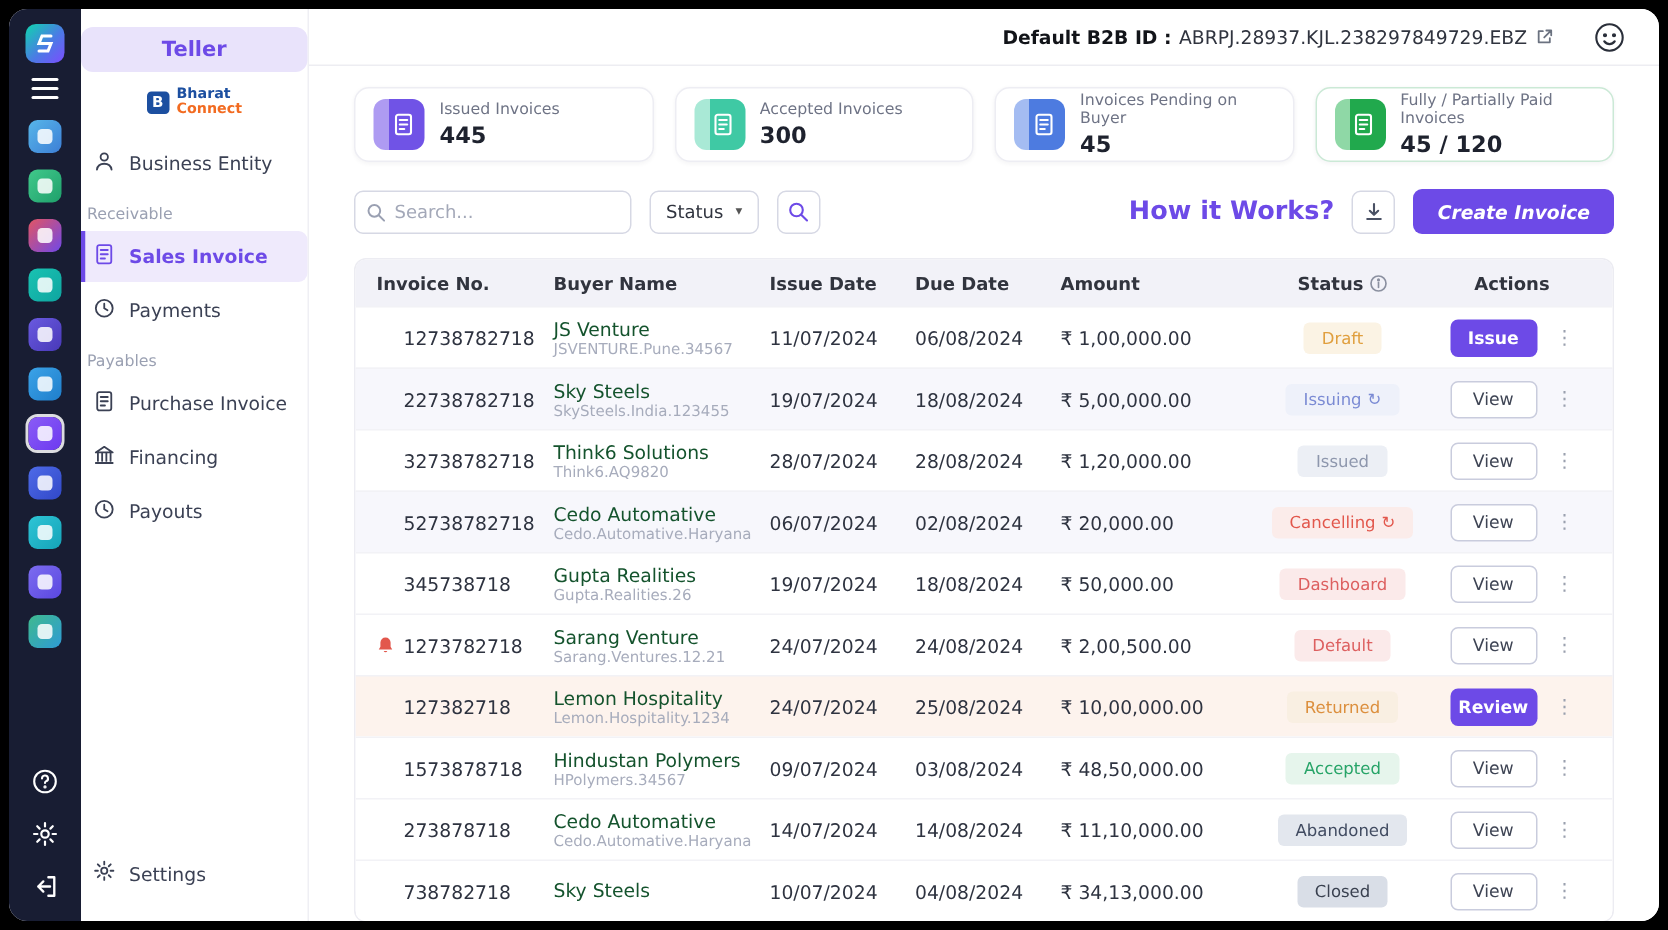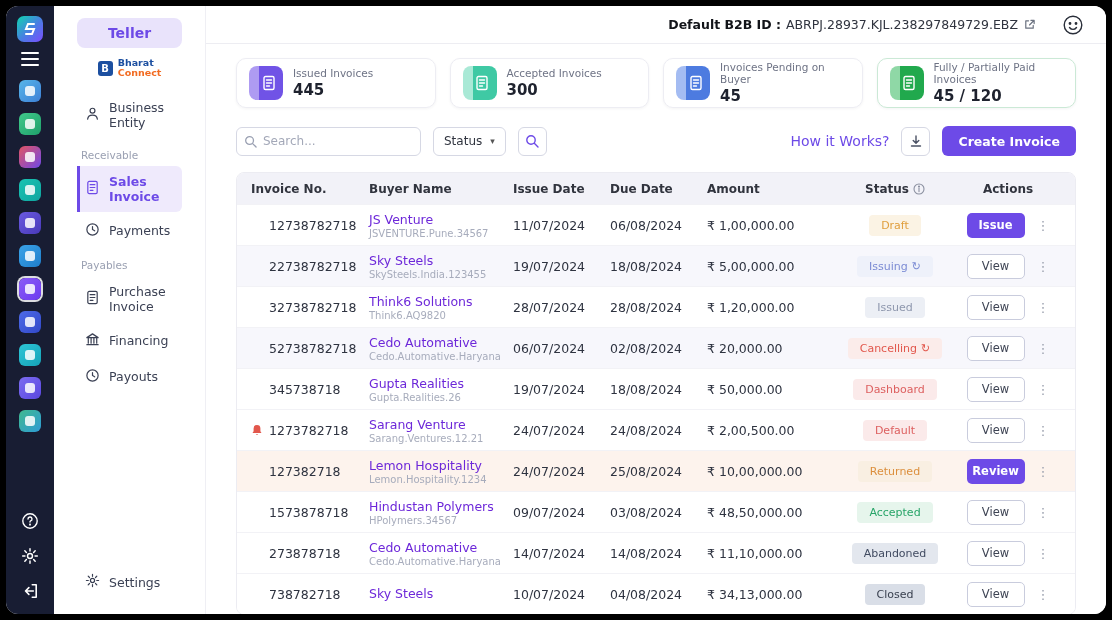--- a/index.html
+++ b/index.html
@@ -27,7 +27,7 @@
 
   
   .sidebar { width:152px; background:#fff; border-right:1px solid #EFEFF4; display:flex; flex-direction:column;
-             padding:12px 23px 14px; flex-shrink:0; }
+             padding:12px 0 14px; flex-shrink:0; }
   .teller-pill { background:#E9E3FB; color:#6D4AE7; font-size:14px; font-weight:bold; text-align:center;
              border-radius:8px; padding:7px 0; }
   .brand { display:flex; align-items:center; justify-content:center; gap:5px; margin:10px 0 12px; }

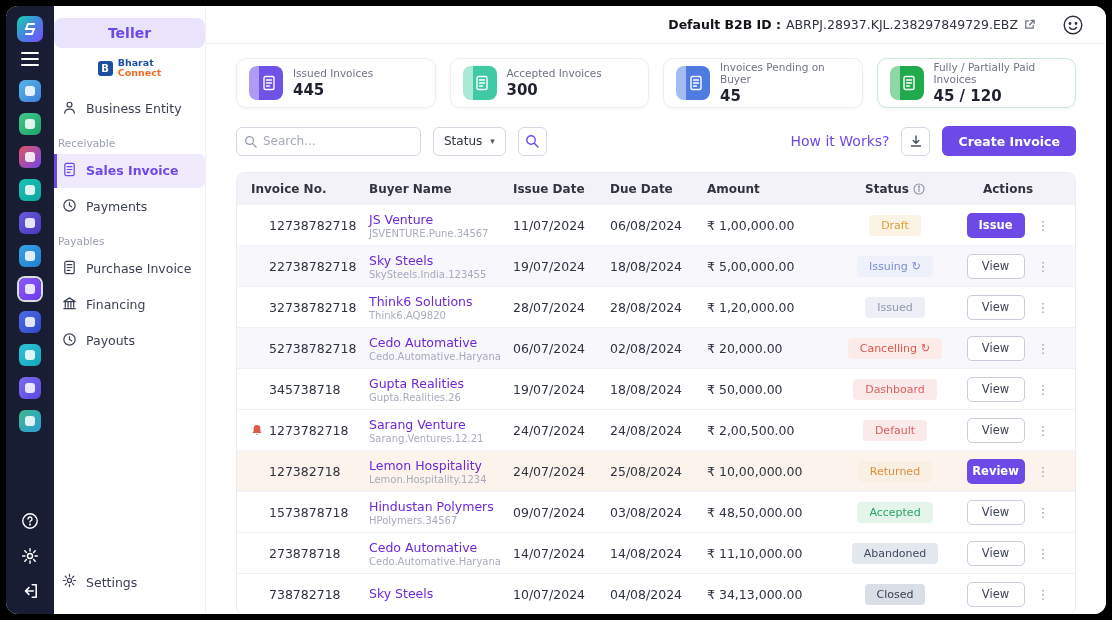--- a/index.html
+++ b/index.html
@@ -80,7 +80,7 @@
   .icon-btn svg { width:14px; height:14px; color:#6D4AE7; }
   .icon-btn.dl svg { color:#4A5164; }
   .tb-spacer { flex:1; }
-  .how-link { font-size:14px; color:#6D4AE7; font-weight:normal; cursor:pointer; }
+  .how-link { font-size:17px; color:#6D4AE7; font-weight:bold; cursor:pointer; }
   .create-btn { background:#6D4AE7; color:#fff; border:none; border-radius:6px; height:30px; padding:0 16px;
           font-size:12.5px; font-weight:bold; cursor:pointer; font-family:inherit; }
 

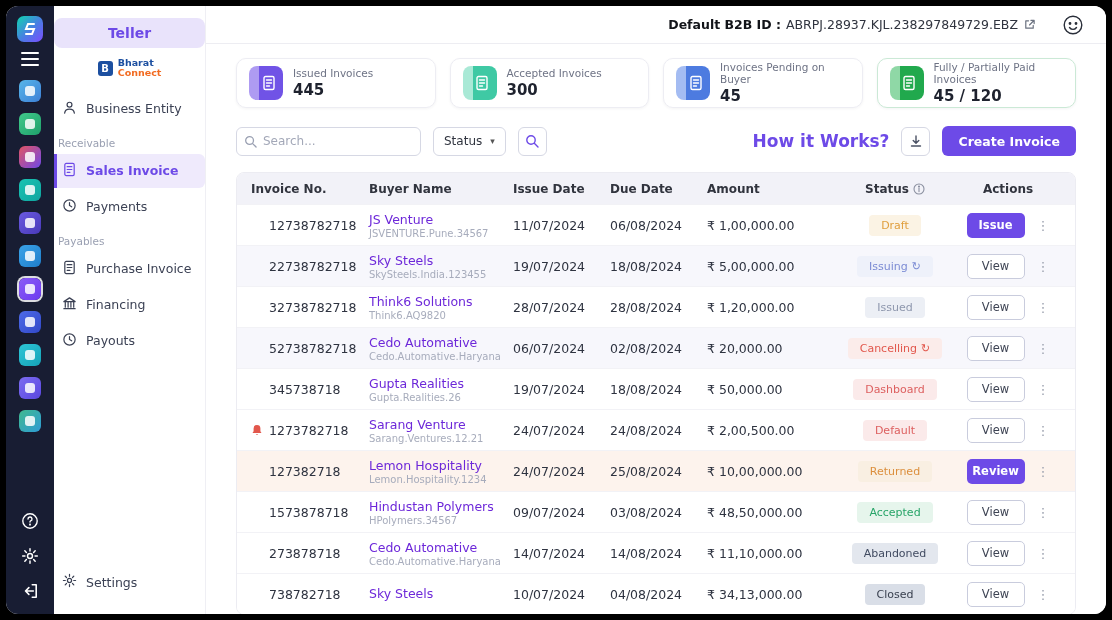--- a/index.html
+++ b/index.html
@@ -82,7 +82,7 @@
   .tb-spacer { flex:1; }
   .how-link { font-size:17px; color:#6D4AE7; font-weight:bold; cursor:pointer; }
   .create-btn { background:#6D4AE7; color:#fff; border:none; border-radius:6px; height:30px; padding:0 16px;
-          font-size:12.5px; font-weight:bold; cursor:pointer; font-family:inherit; }
+          font-size:12.5px; font-weight:bold; cursor:pointer; font-family:inherit;font-style:italic; }
 
   
   .table { margin-top:16px; border:1px solid #ECECF2; border-radius:8px; overflow:hidden; background:#fff; }

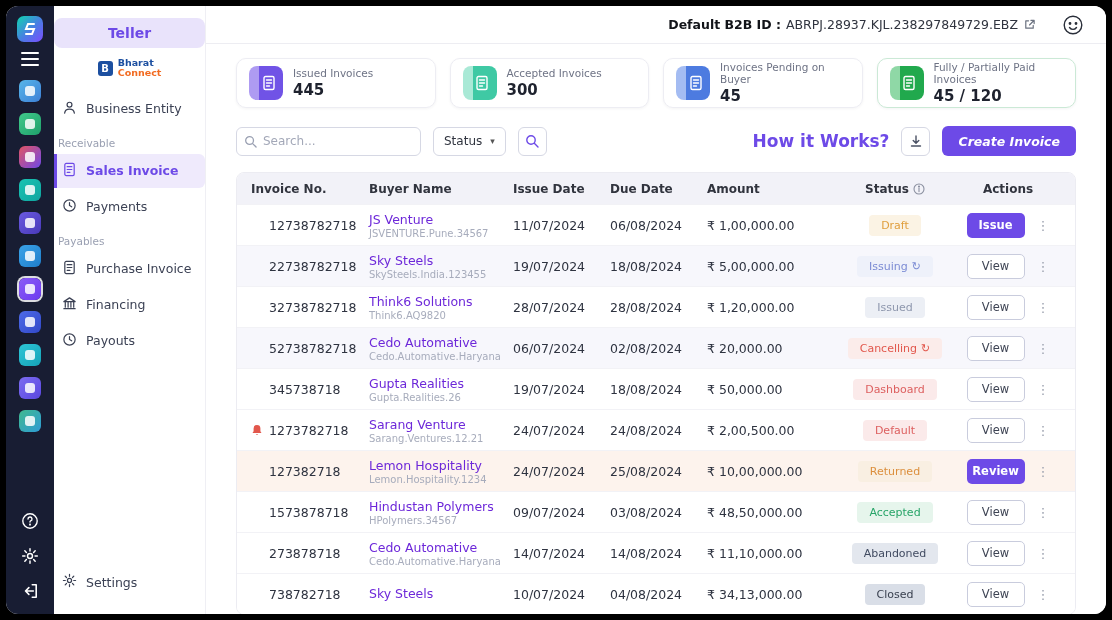--- a/index.html
+++ b/index.html
@@ -97,7 +97,7 @@
   .cell-inv { display:flex; align-items:center; gap:6px; }
   .bell { width:12px; height:13px; flex-shrink:0; }
   .bell.hide { visibility:hidden; }
-  .buyer-name { font-size:12.5px; color:#6d28d9; }
+  .buyer-name { font-size:12.5px; color:#14532d; }
   .buyer-sub { font-size:10px; color:#A7ACBC; margin-top:1px; }
   .td-status { display:flex; justify-content:center; }
   .badge { font-size:11px; padding:4px 12px; border-radius:4px; display:flex; align-items:center; gap:4px; white-space:nowrap; }

